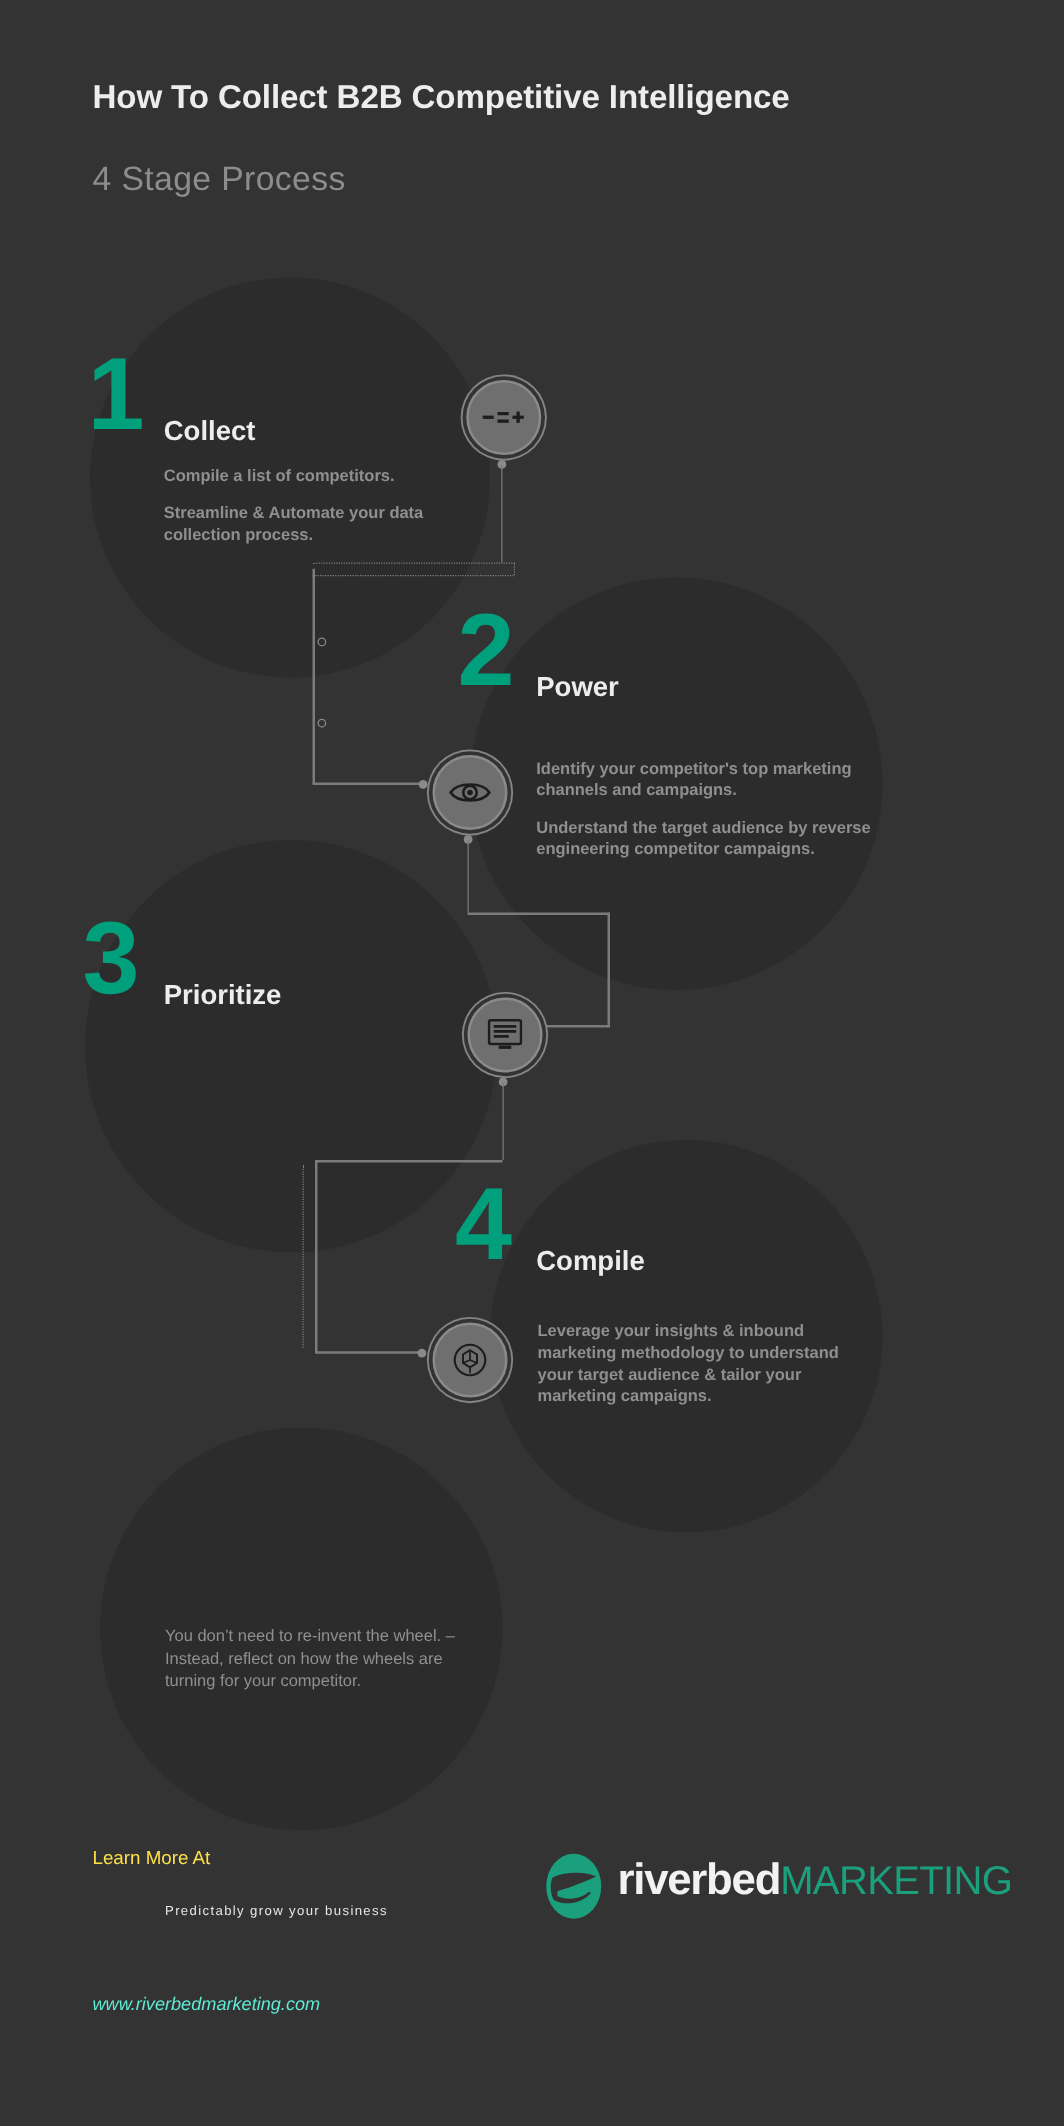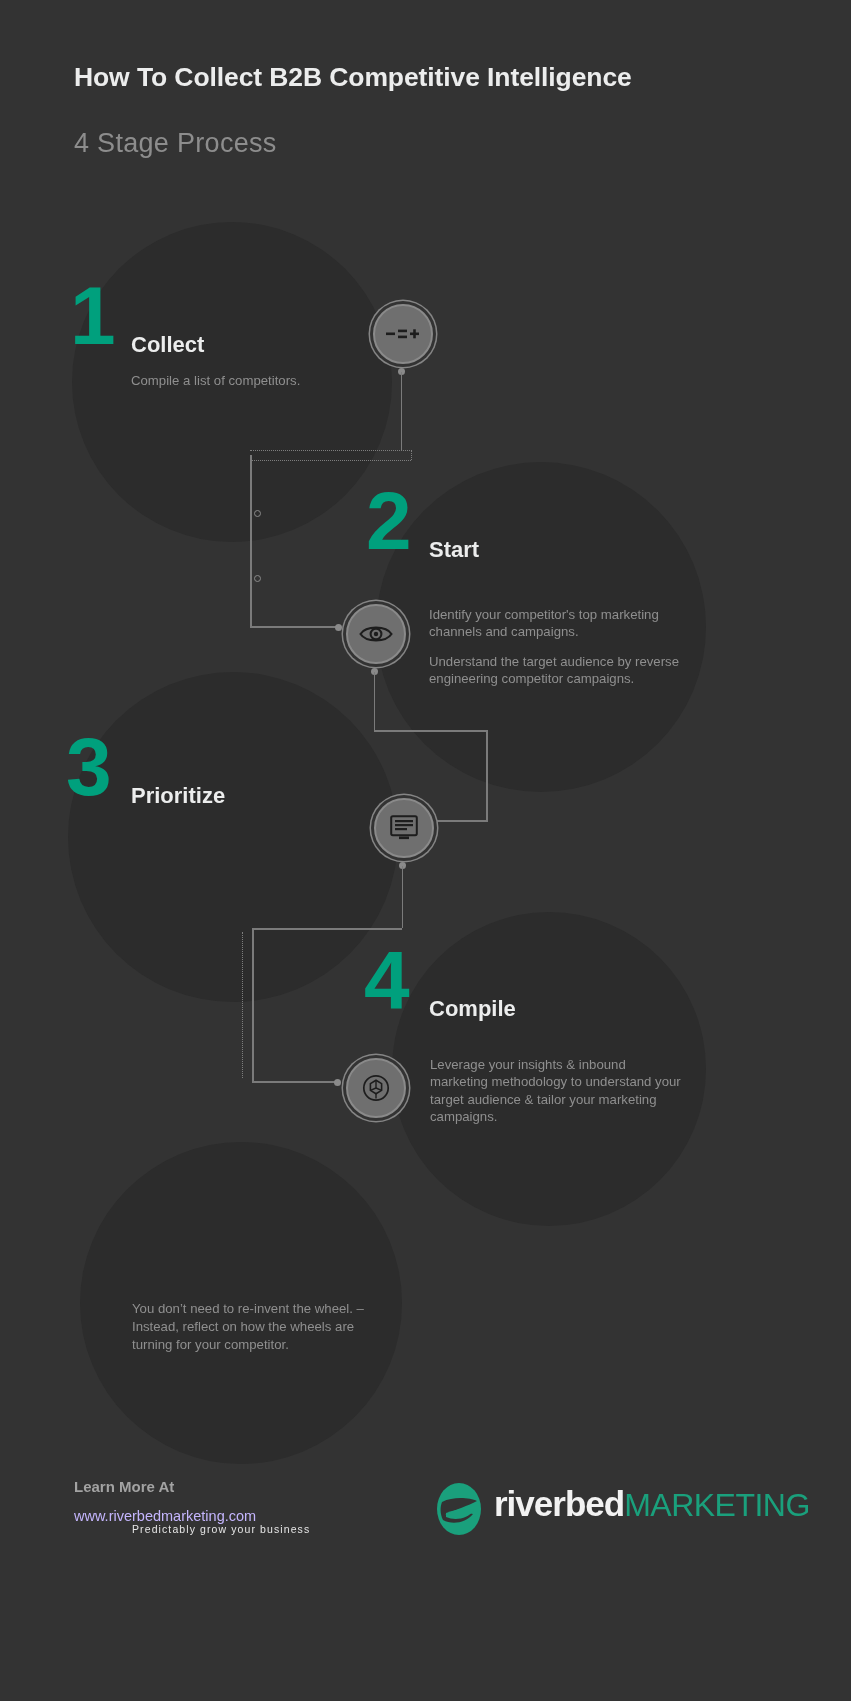--- a/index.html
+++ b/index.html
@@ -41,7 +41,7 @@
     position:absolute;
     font-size:13.2px;color:#8f8f8f;line-height:1.32;
   }
-  .body p{margin:0 0 12px 0;}
+  .body p{margin:0 0 12px 0;font-weight:bold;}
   .body p:last-child{margin-bottom:0;}
 
   

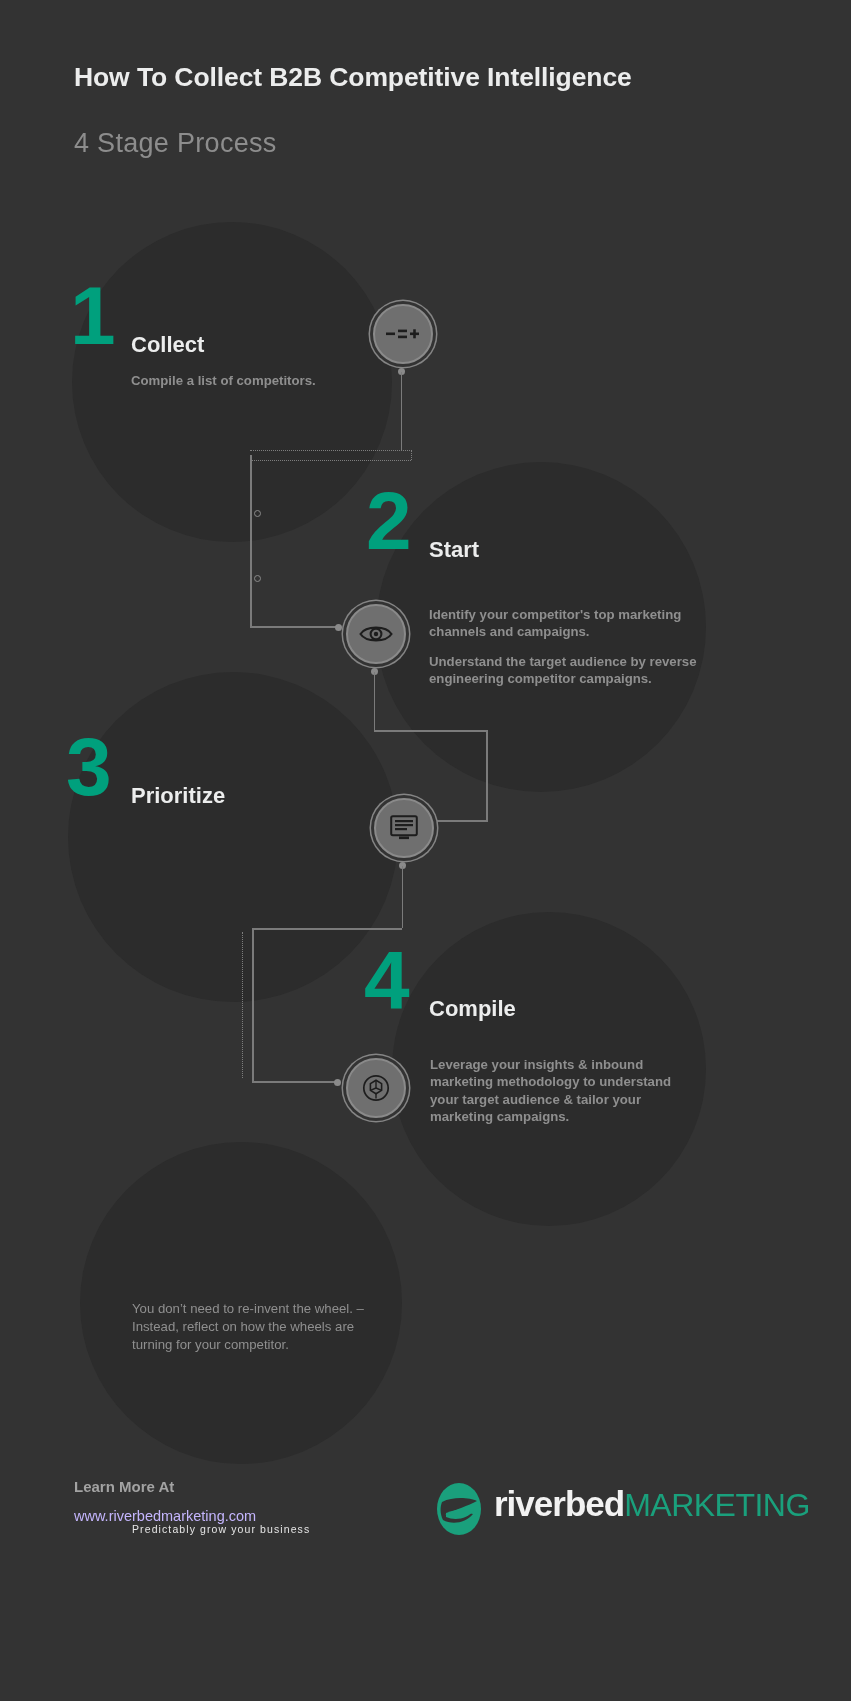--- a/index.html
+++ b/index.html
@@ -132,6 +132,7 @@
   <div class="steptitle" style="left:131px;top:332px;">Collect</div>
   <div class="body" style="left:131px;top:372px;width:228px;">
     <p>Compile a list of competitors.</p>
+    <p>Streamline &amp; Automate your data collection process.</p>
   </div>
   <div class="iconwrap" style="left:373px;top:304px;">
     <svg width="34" height="18" viewBox="0 0 34 18">

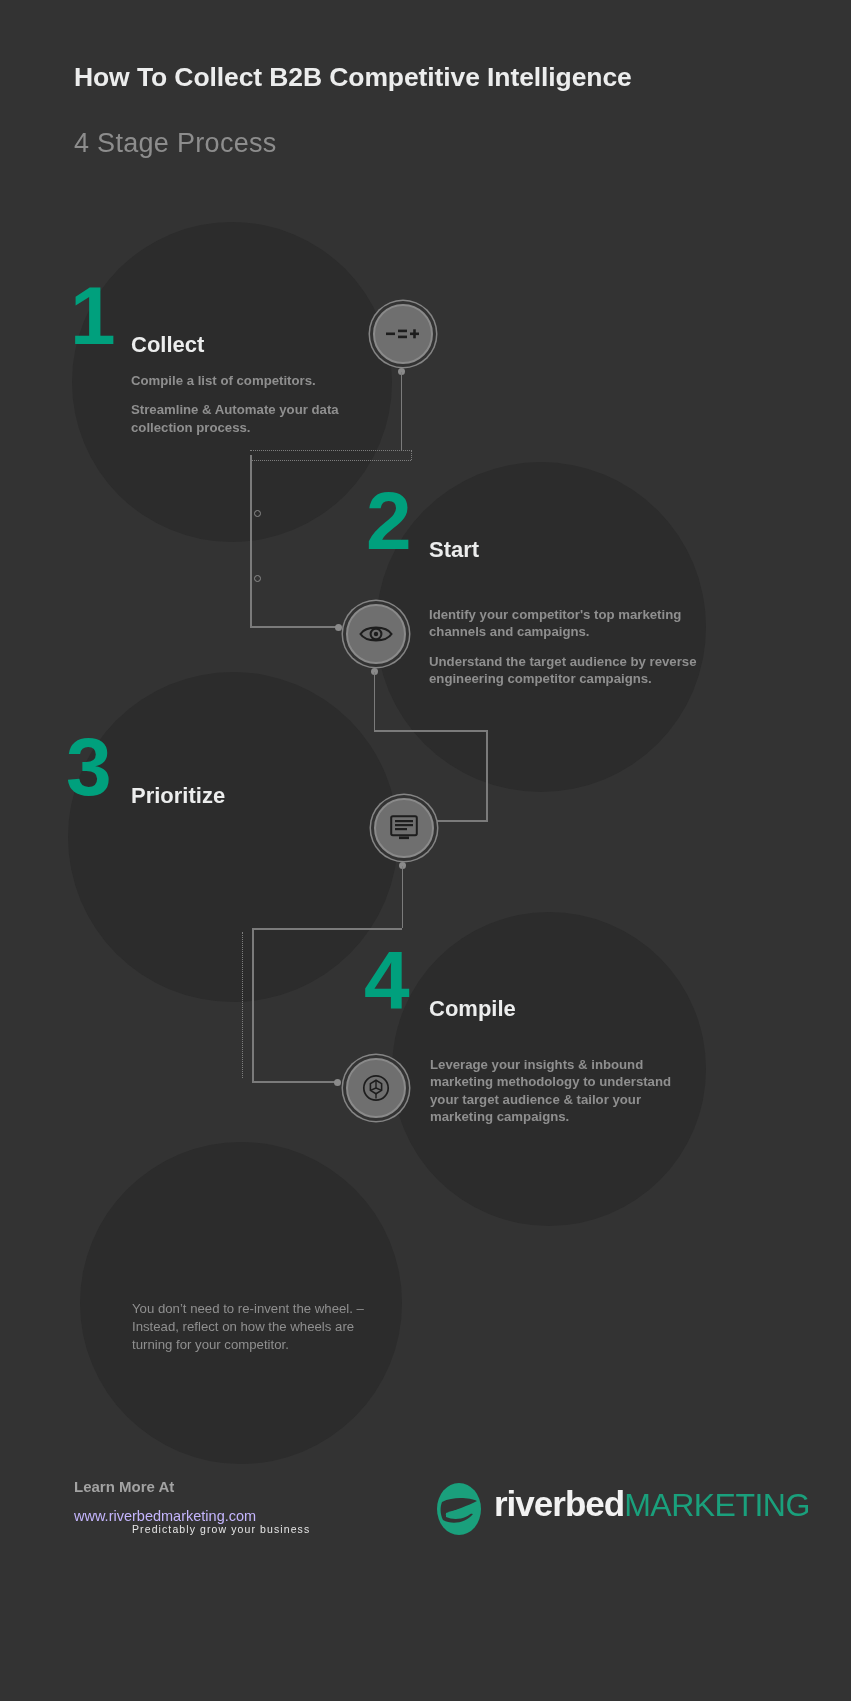--- a/index.html
+++ b/index.html
@@ -145,7 +145,7 @@
   </div>
 
   <div class="num" style="left:366px;top:487px;">2</div>
-  <div class="steptitle" style="left:429px;top:537px;">Start</div>
+  <div class="steptitle" style="left:429px;top:537px;">Power</div>
   <div class="body" style="left:429px;top:606px;width:272px;">
     <p>Identify your competitor's top marketing channels and campaigns.</p>
     <p>Understand the target audience by reverse engineering competitor campaigns.</p>

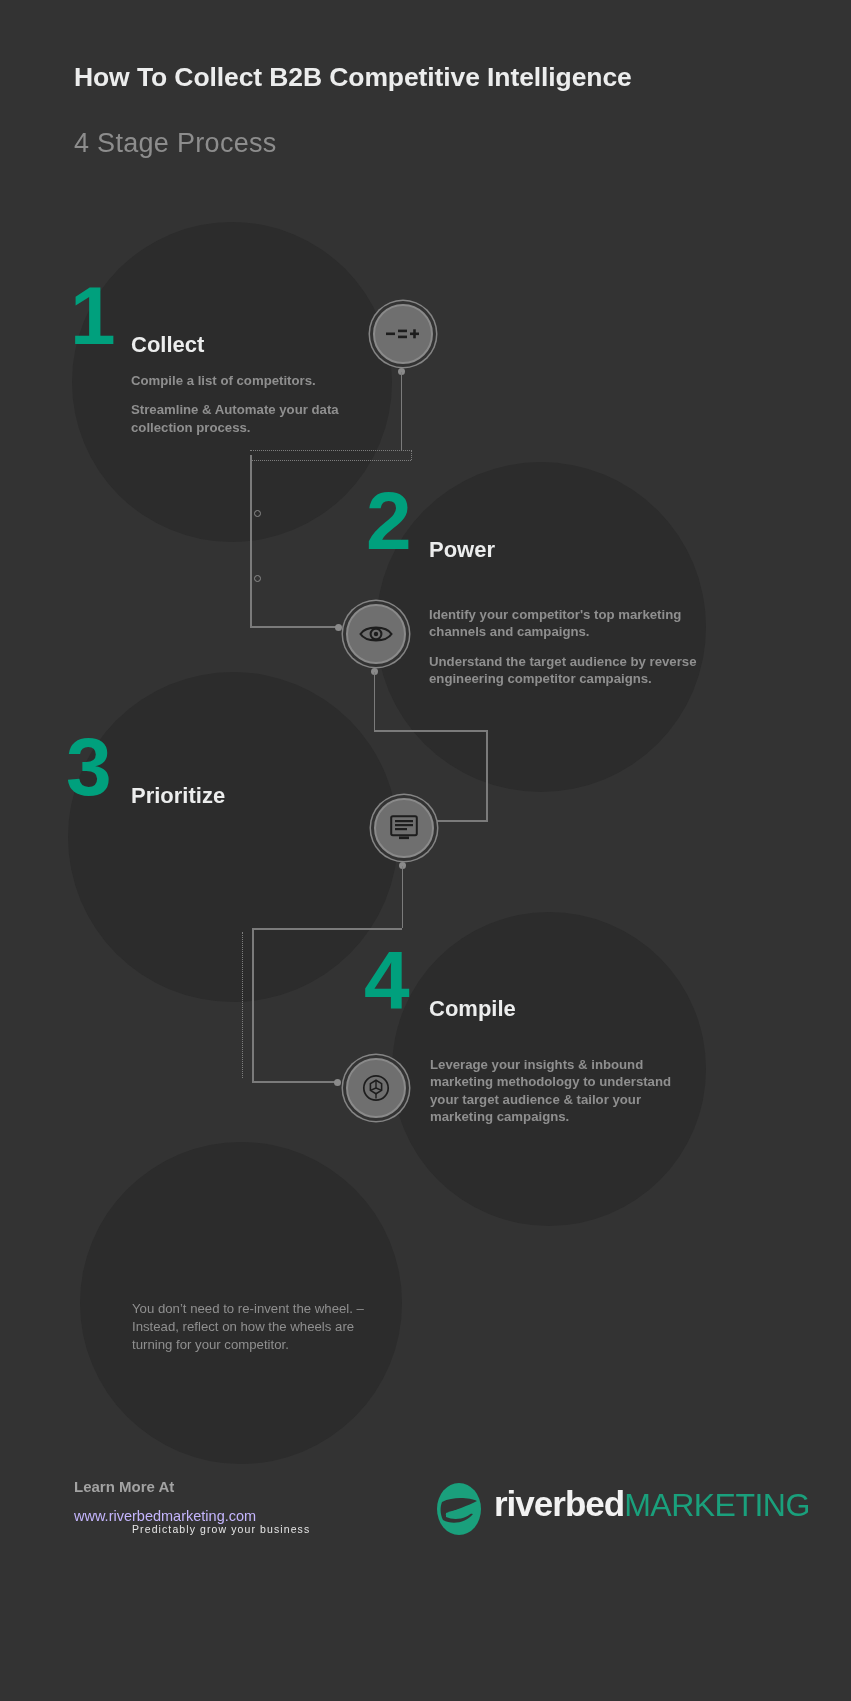--- a/index.html
+++ b/index.html
@@ -71,7 +71,7 @@
   
   .learn{
     position:absolute;left:74px;top:1478px;
-    font-size:15px;font-weight:bold;color:#a3a3a3;white-space:nowrap;
+    font-size:15px;font-weight:normal;color:#fde047;white-space:nowrap;
   }
   .url{
     position:absolute;left:74px;top:1508px;

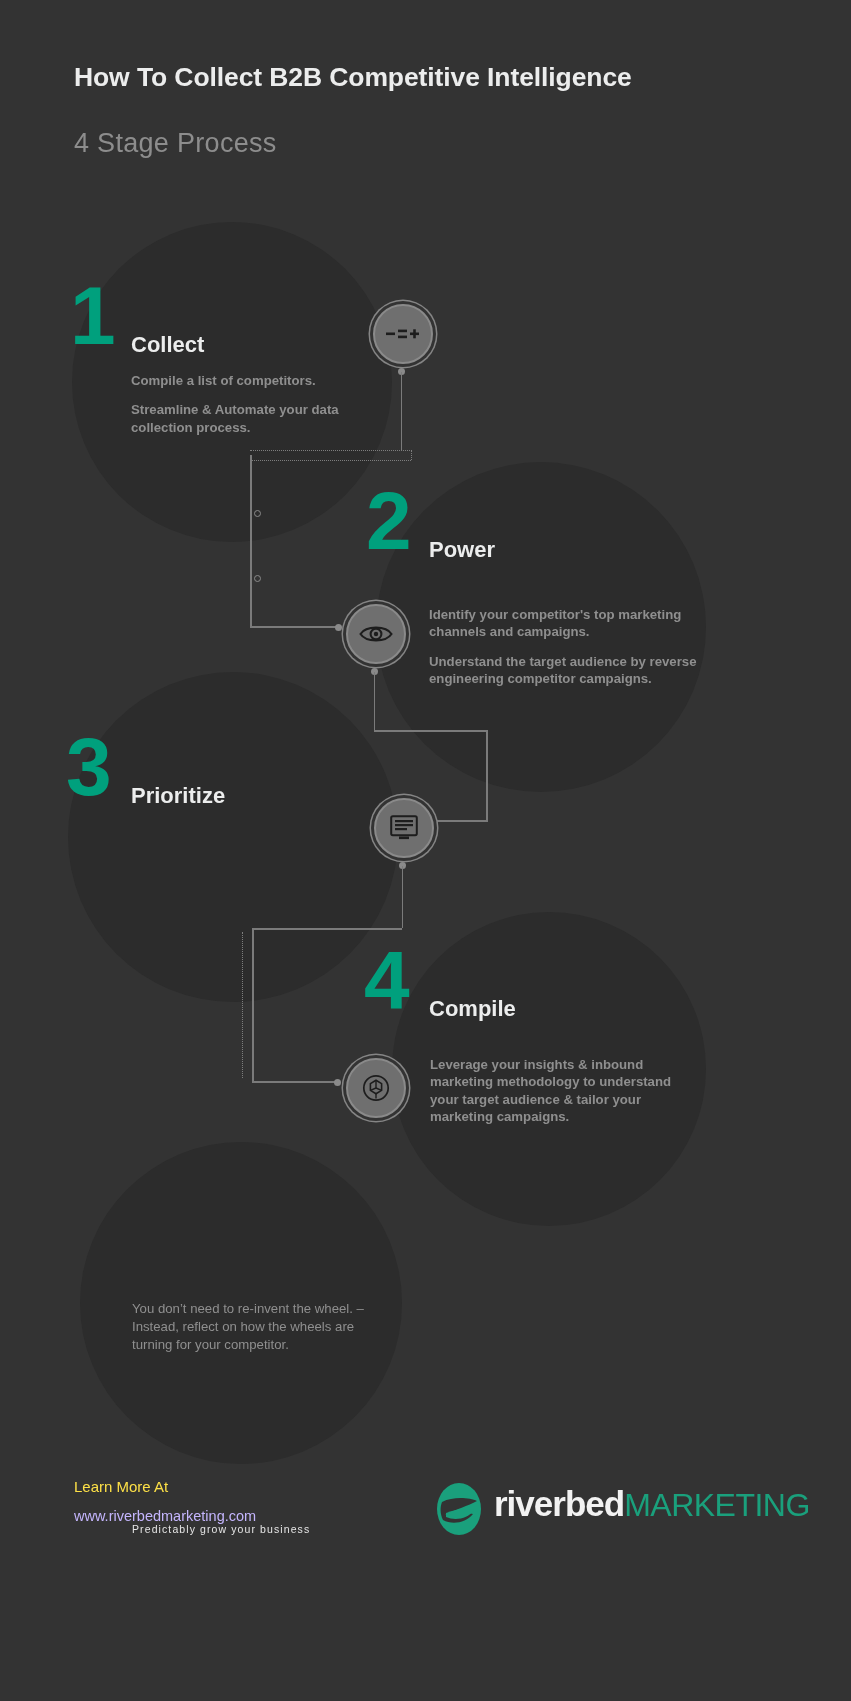--- a/index.html
+++ b/index.html
@@ -74,8 +74,8 @@
     font-size:15px;font-weight:normal;color:#fde047;white-space:nowrap;
   }
   .url{
-    position:absolute;left:74px;top:1508px;
-    font-size:14.5px;color:#c4b5fd;white-space:nowrap;
+    position:absolute;left:74px;top:1596px;
+    font-size:14.5px;color:#5eead4;white-space:nowrap;font-style:italic;
   }
   .logo{position:absolute;left:432px;top:1478px;width:310px;height:62px;}
   .logoMark{position:absolute;left:0;top:4px;width:54px;height:54px;}

